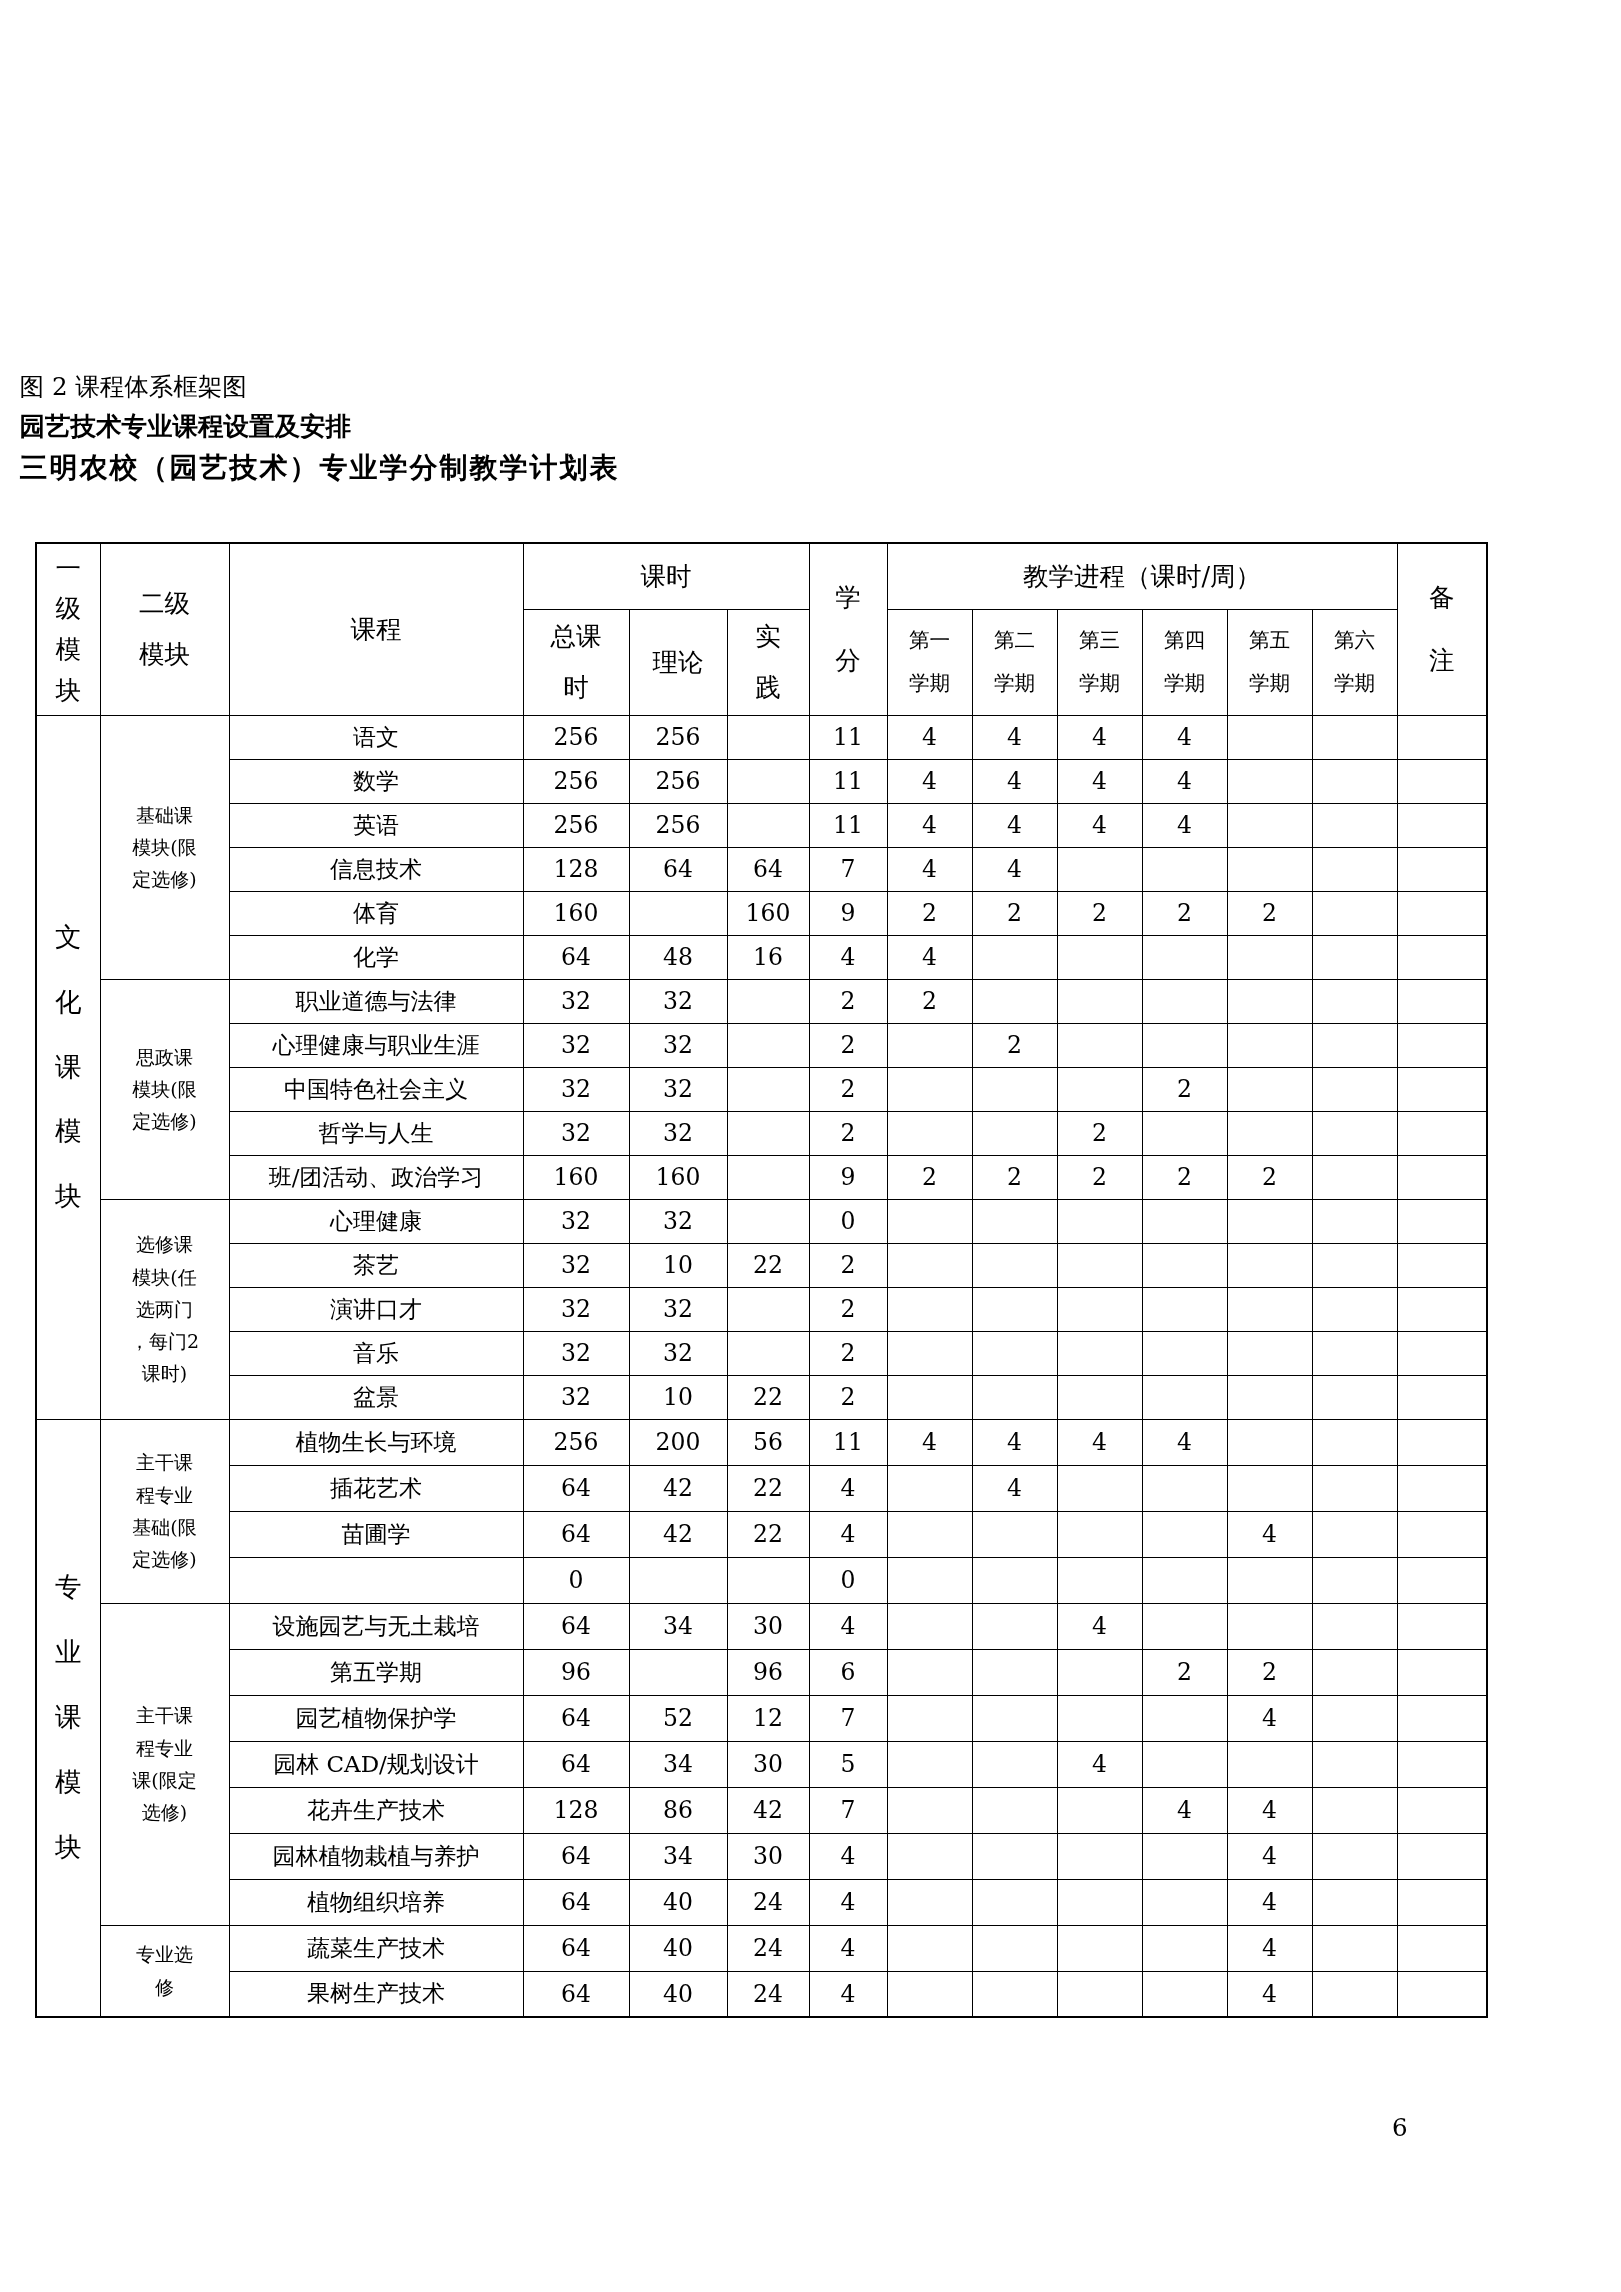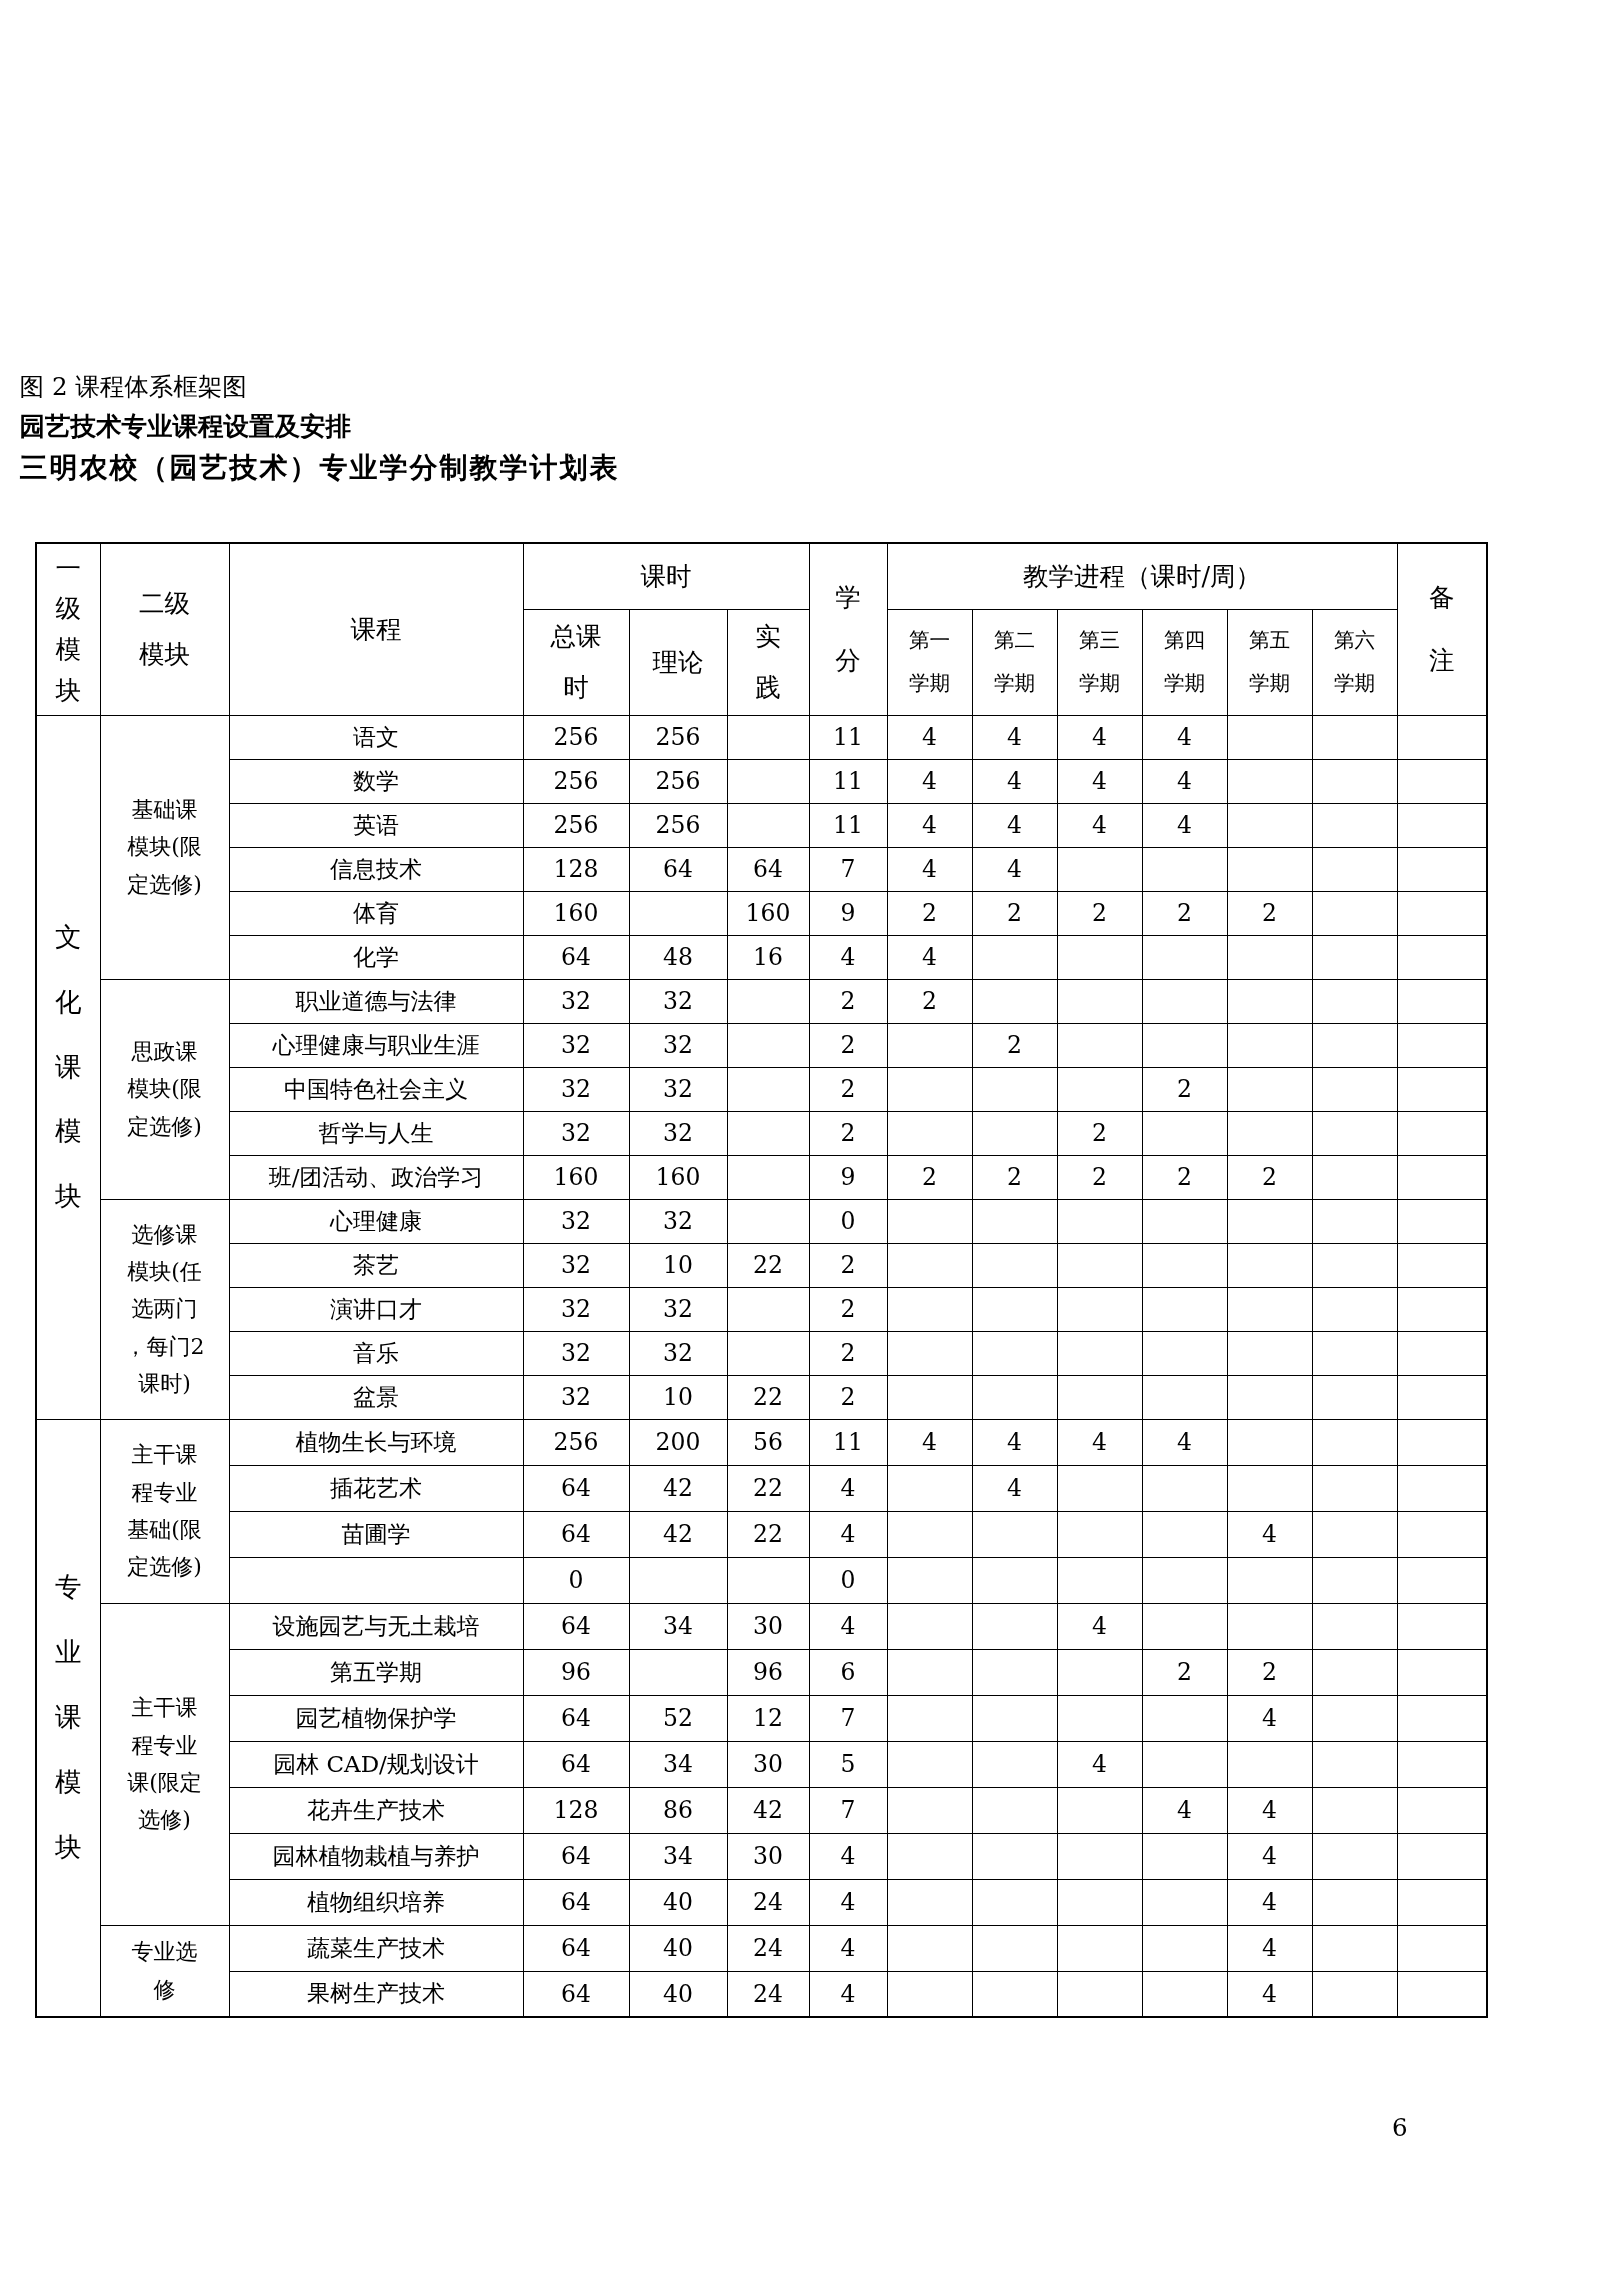--- a/index.html
+++ b/index.html
@@ -37,7 +37,7 @@
 
   .lv1{vertical-align:middle;}
   .lv1-label{display:inline-block;width:1.15em;line-break:anywhere;line-height:2.45;font-size:26.5px;}
-  .lv2-label{display:inline-block;width:3.7em;line-break:anywhere;line-height:1.7;font-size:22px;}
+  .lv2-label{display:inline-block;width:3.7em;line-break:anywhere;line-height:1.7;font-size:19px;}
   .cname{font-size:23px;}
   .num{font-size:23.5px;}
 

